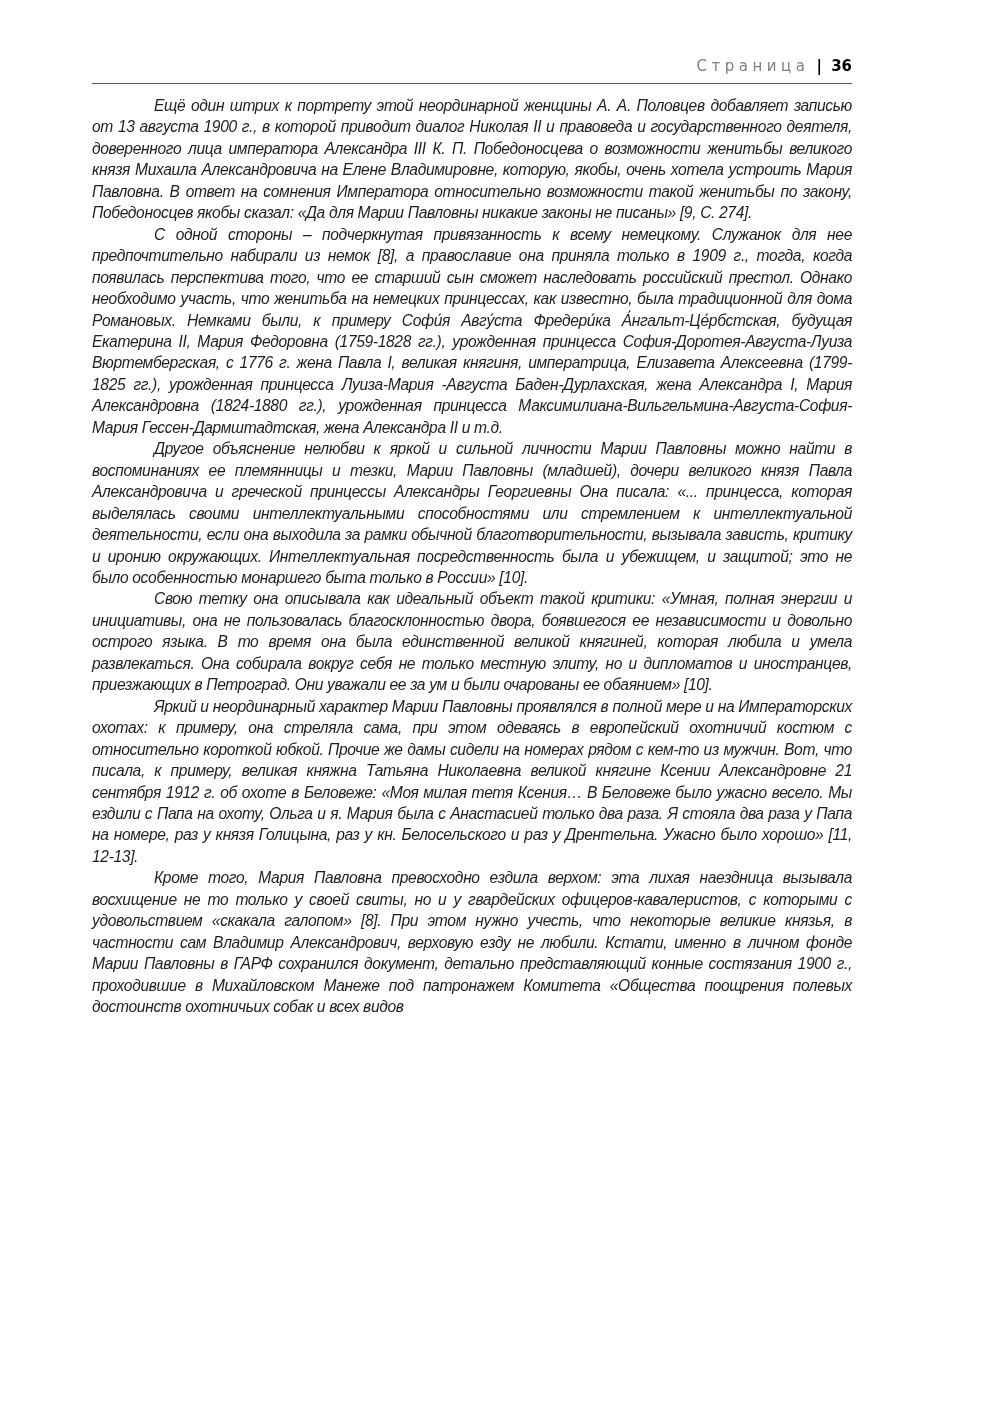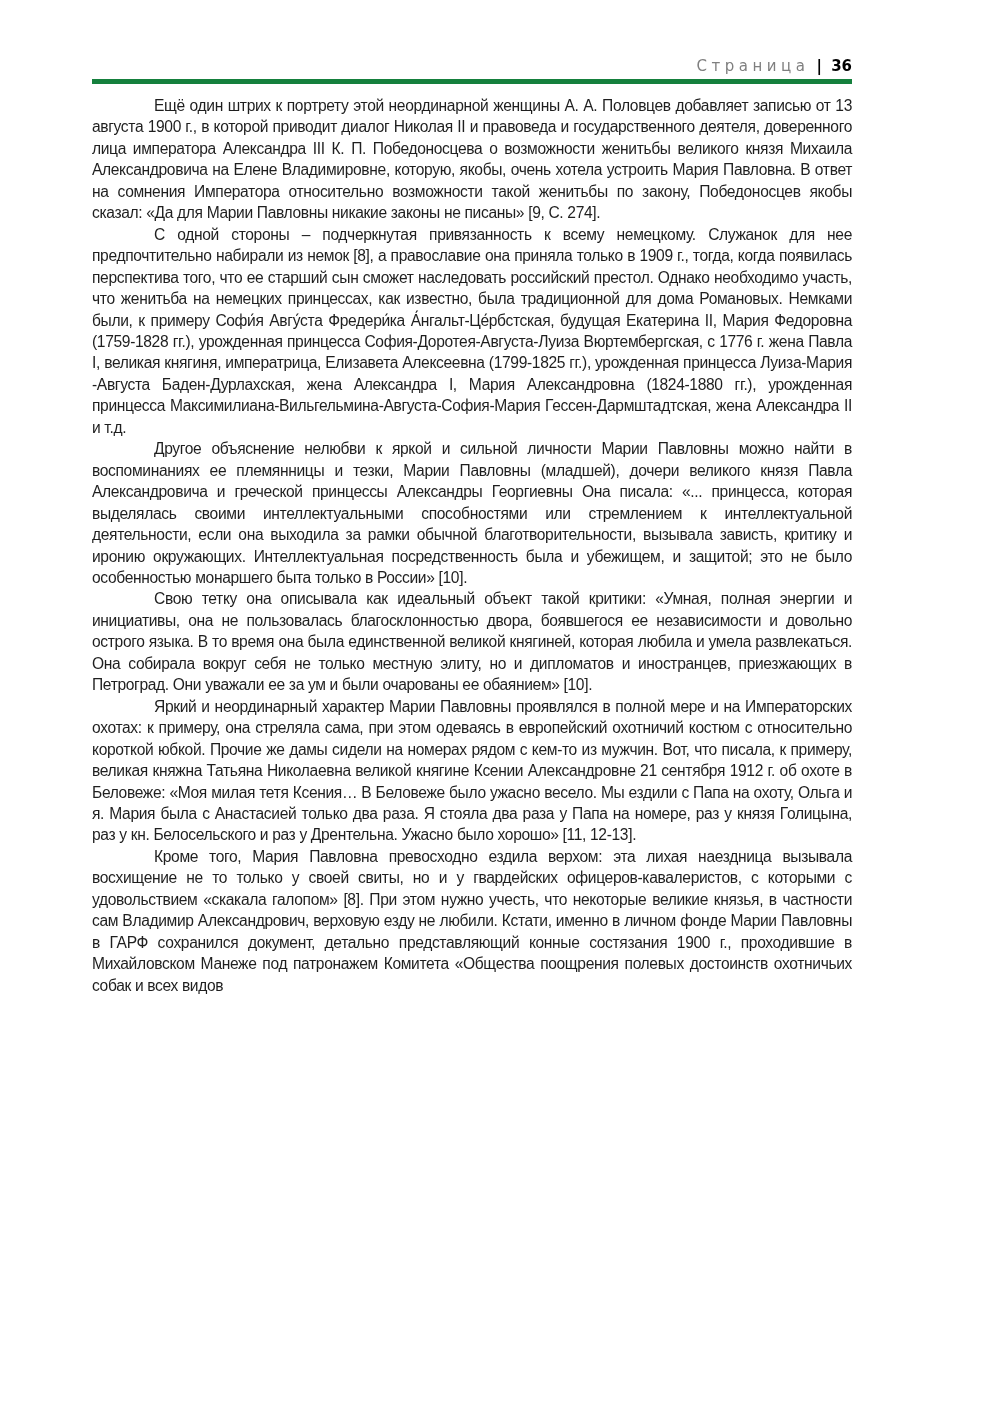--- a/index.html
+++ b/index.html
@@ -21,7 +21,7 @@
       top: 56px;
       width: 760px;
       height: 28px;
-      border-bottom: 5px solid #15803d;
+      border-bottom: 1px solid #15803d;
       text-align: right;
       box-sizing: border-box;
     }

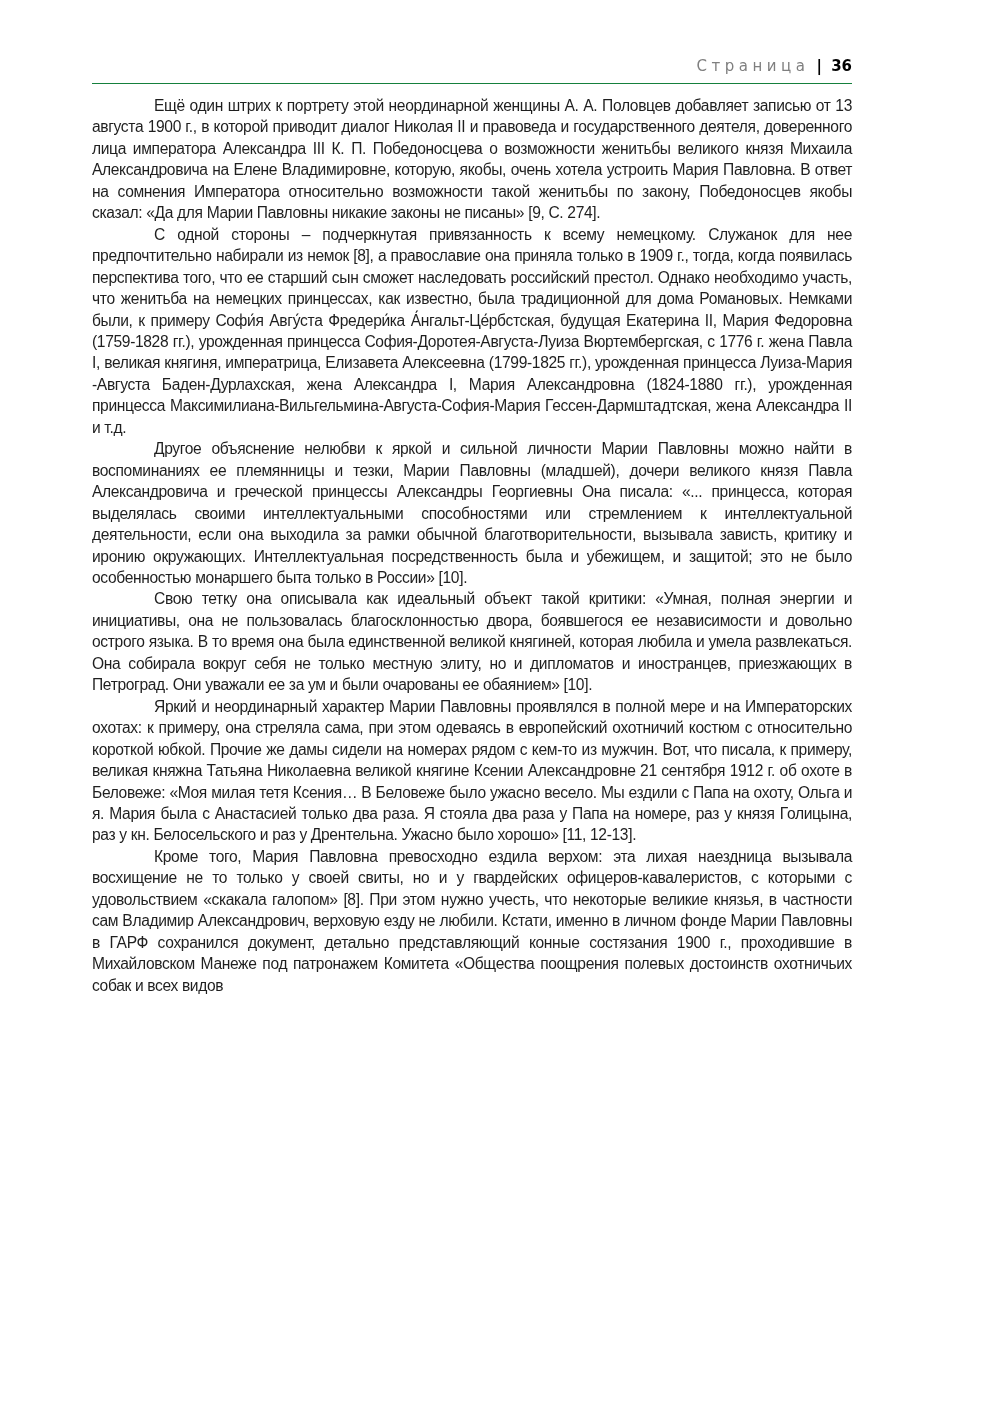--- a/index.html
+++ b/index.html
@@ -54,6 +54,7 @@
       text-align: justify;
       font-family: "Liberation Sans", "DejaVu Sans", sans-serif;
       color: #1f1f1f;
+      font-style: italic;
     }
     .content p {
       margin: 0;

